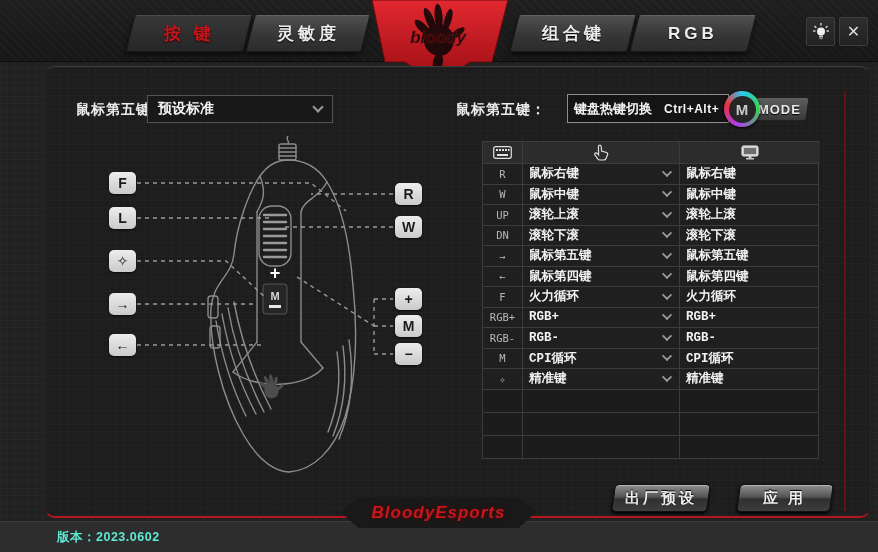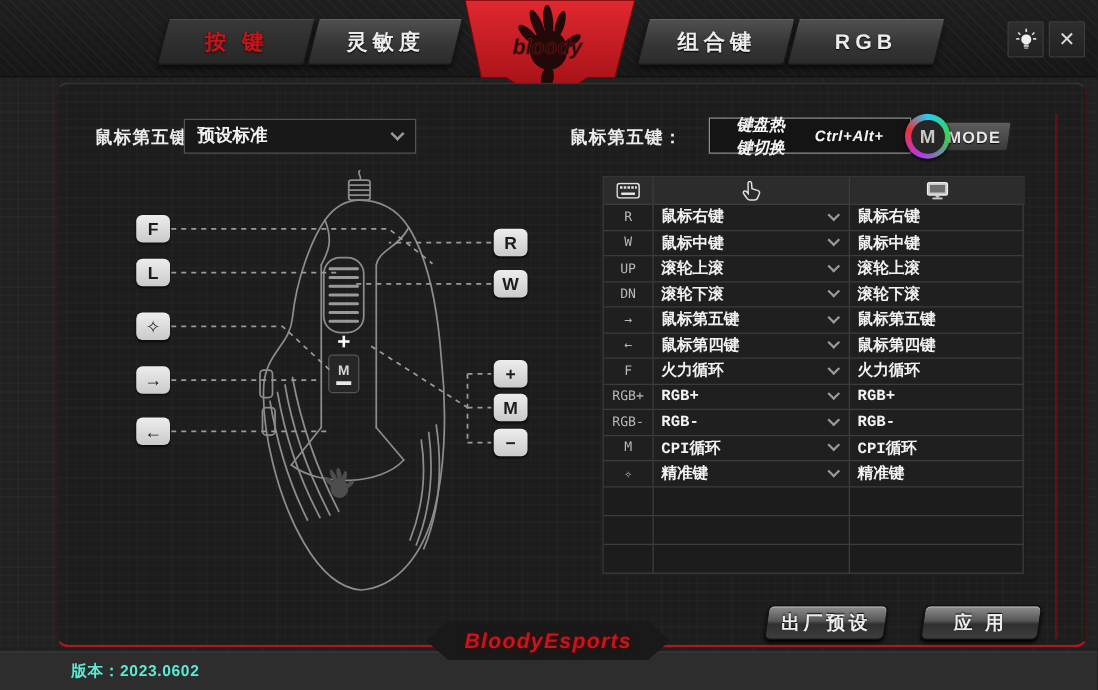--- a/index.html
+++ b/index.html
@@ -53,7 +53,7 @@
   .dropdown .chev { margin-left:auto; }
   .hotkey-box { position:absolute; left:521px; top:27px; width:162px; height:29px;
     background:#141414; border:1px solid #8d8d8d; color:#f5f5f5; font-weight:bold;
-    display:flex; align-items:center; gap:12px; padding:0 21px; cursor:pointer;font-style:italic; }
+    display:flex; align-items:center; gap:12px; padding:0 6px; cursor:pointer; }
   .hotkey-box .m { font-size:13px; }
   .hotkey-box .k { font-size:12px; letter-spacing:.5px; }
   .modewrap { position:absolute; left:678px; top:24px; width:115px; height:36px; cursor:pointer; }

